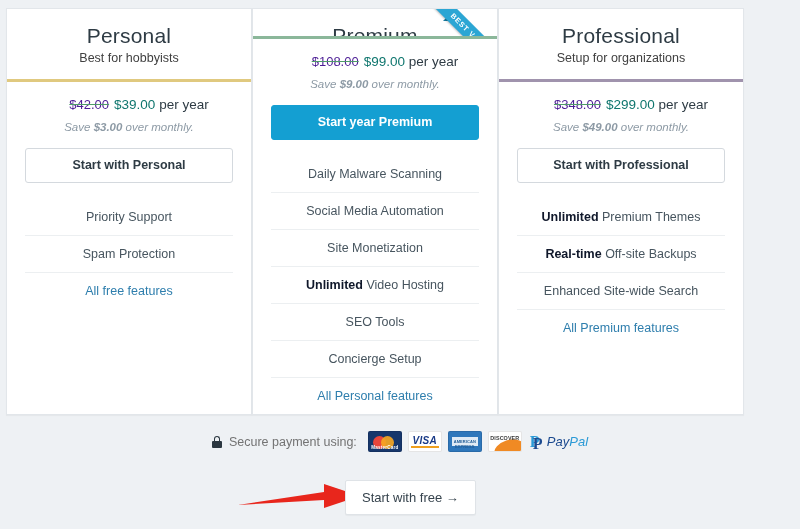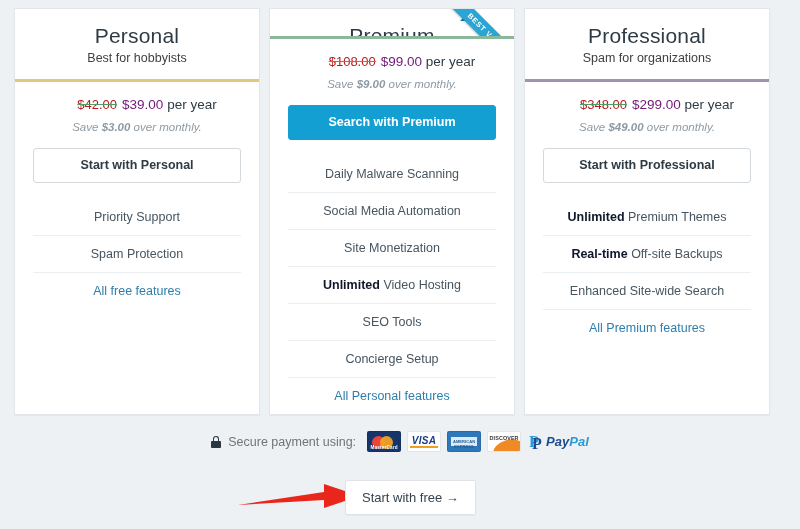--- a/index.html
+++ b/index.html
@@ -14,10 +14,10 @@
   
   .cards {
     position: absolute;
-    left: 14px; top: 8px;
+    left: 6px; top: 8px;
     width: 756px; height: 407px;
     display: flex;
-    justify-content: space-between;
+    justify-content: flex-start;
   }
   .card {
     position: relative;

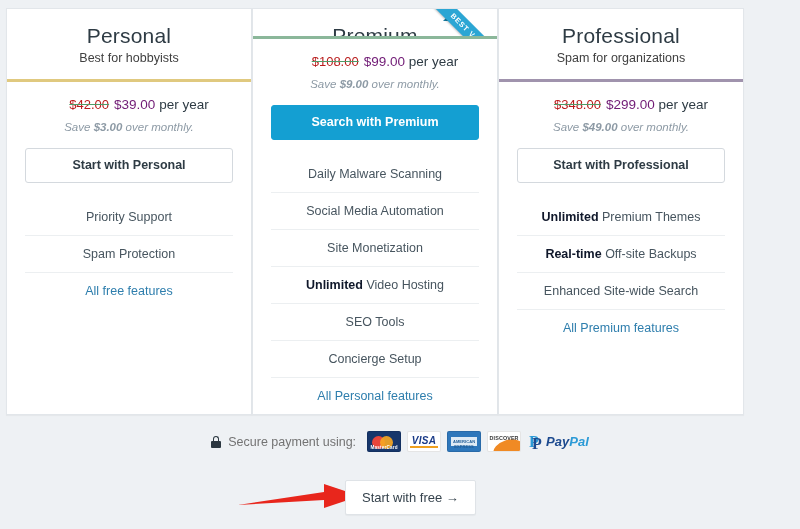--- a/index.html
+++ b/index.html
@@ -98,7 +98,7 @@
     white-space: nowrap;
   }
   .price-old {
-    color: #b91c1c;
+    color: #4c1d95;
     text-decoration: line-through;
     text-decoration-color: #4e9c68;
     margin-right: 5px;

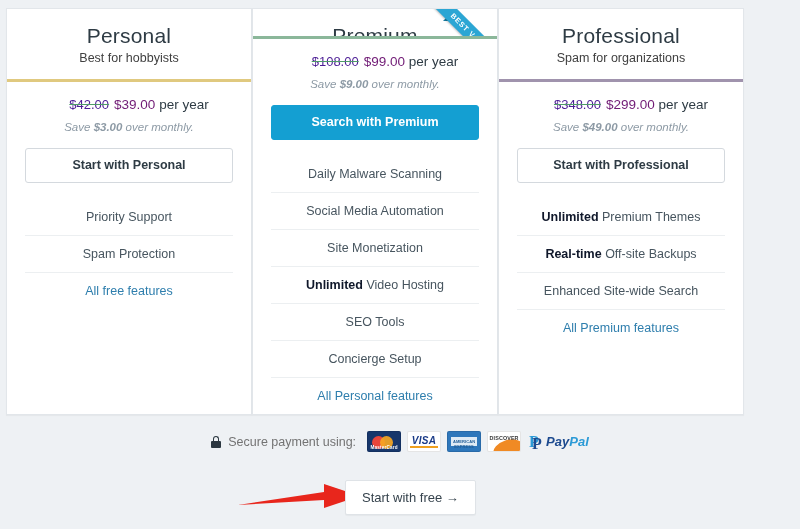--- a/index.html
+++ b/index.html
@@ -105,7 +105,7 @@
     font-size: 13px;
     margin-left: 20px;
   }
-  .price-new { color: #701a75; }
+  .price-new { color: #0f766e; }
   .save-line {
     font-size: 11.5px;
     font-style: italic;

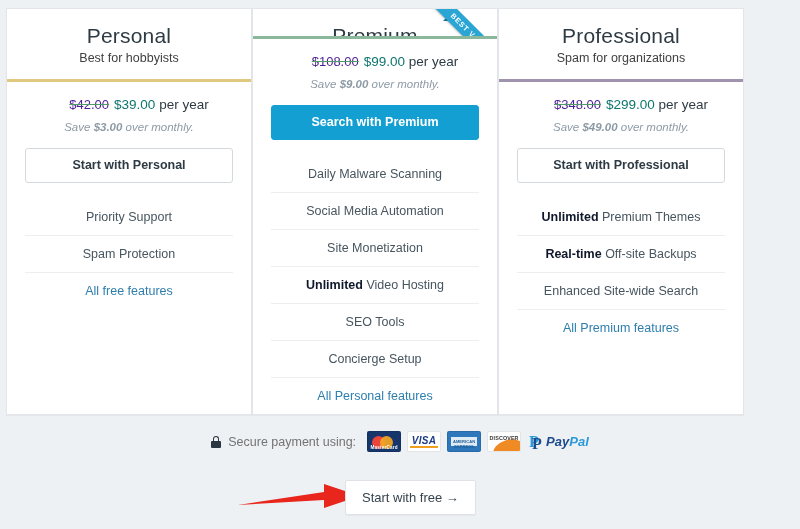--- a/index.html
+++ b/index.html
@@ -335,7 +335,7 @@
     <div class="card">
       <div class="card-head" id="head2" style="border-bottom-color: rgb(160, 147, 173);">
         <div class="plan-name">Professional</div>
-        <div class="plan-tagline">Spam for organizations</div>
+        <div class="plan-tagline">Setup for organizations</div>
       </div>
       <div class="card-body">
         <div class="price-line">

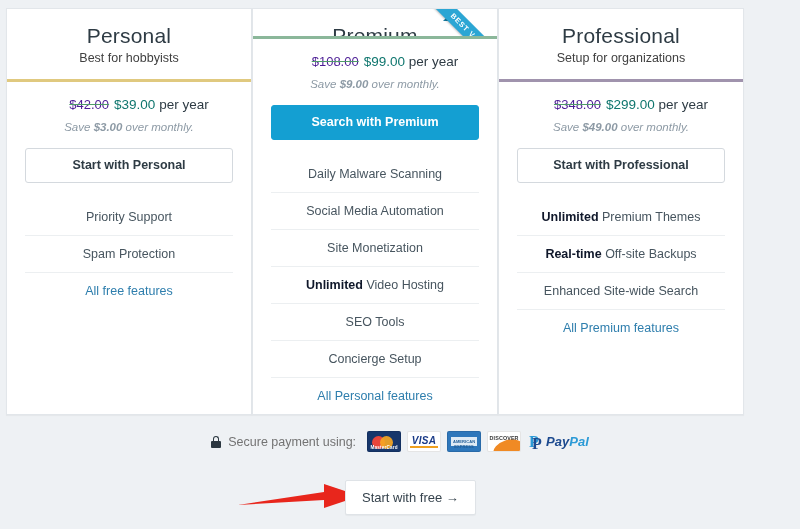--- a/index.html
+++ b/index.html
@@ -319,7 +319,7 @@
         <div class="save-line">
           <span>Save </span><b>$9.00</b><span> over monthly.</span>
         </div>
-        <div class="cta primary" style="background: rgb(20, 159, 210); border-color: rgb(20, 159, 210);">Search with Premium</div>
+        <div class="cta primary" style="background: rgb(20, 159, 210); border-color: rgb(20, 159, 210);">Start year Premium</div>
         <div class="features" id="feat1">
             <div class="feature"><span>Daily Malware Scanning</span></div>
             <div class="feature"><span>Social Media Automation</span></div>

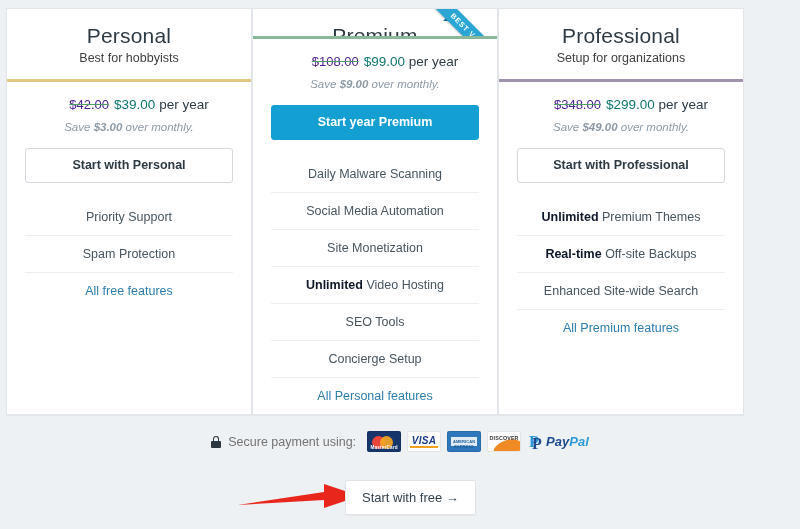--- a/index.html
+++ b/index.html
@@ -249,7 +249,7 @@
   }
   .pp .ppmark .p1 { left: 0; color: #2b9ad6; }
   .pp .ppmark .p2 { left: 3px; top: 2px; color: #1c4a8f; }
-  .pp .pptxt { font-size: 13px; font-weight: 700; font-style: italic; line-height: 16px; }
+  .pp .pptxt { font-size: 13px; font-weight: 400; font-style: italic; line-height: 16px; }
   .pp .pptxt .a { color: #1c4a8f; }
   .pp .pptxt .b { color: #2b9ad6; }
 

